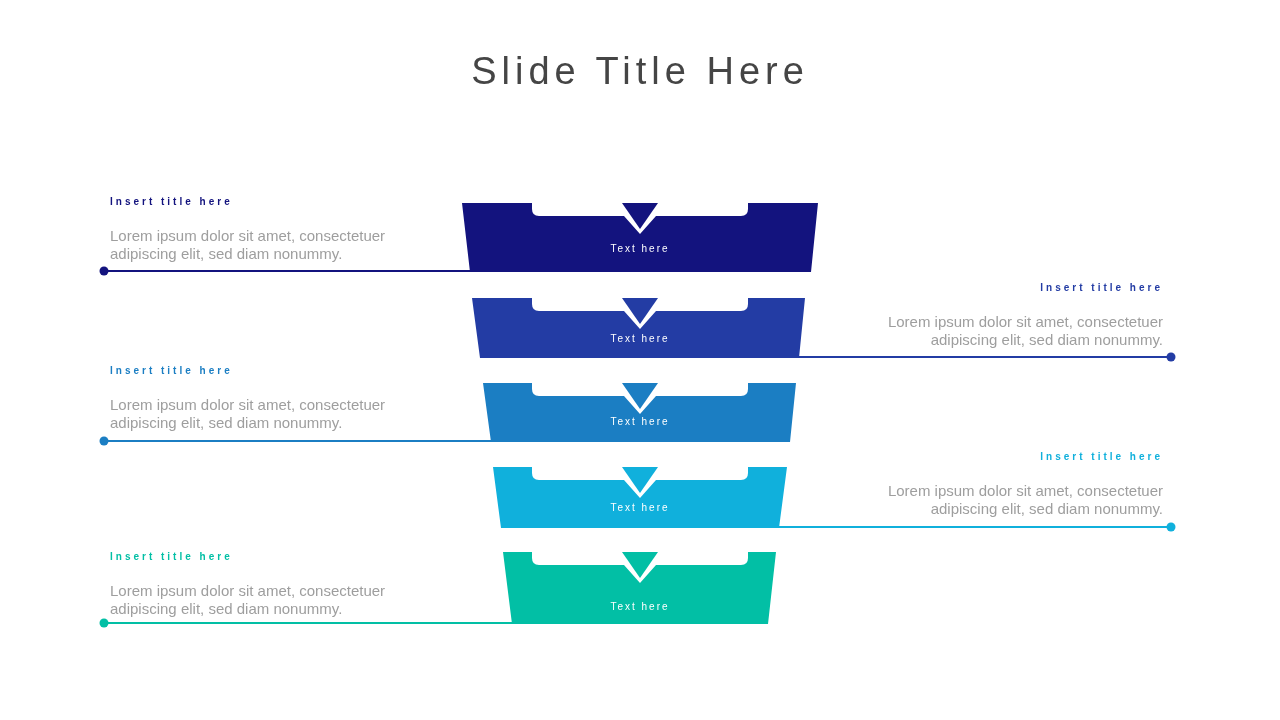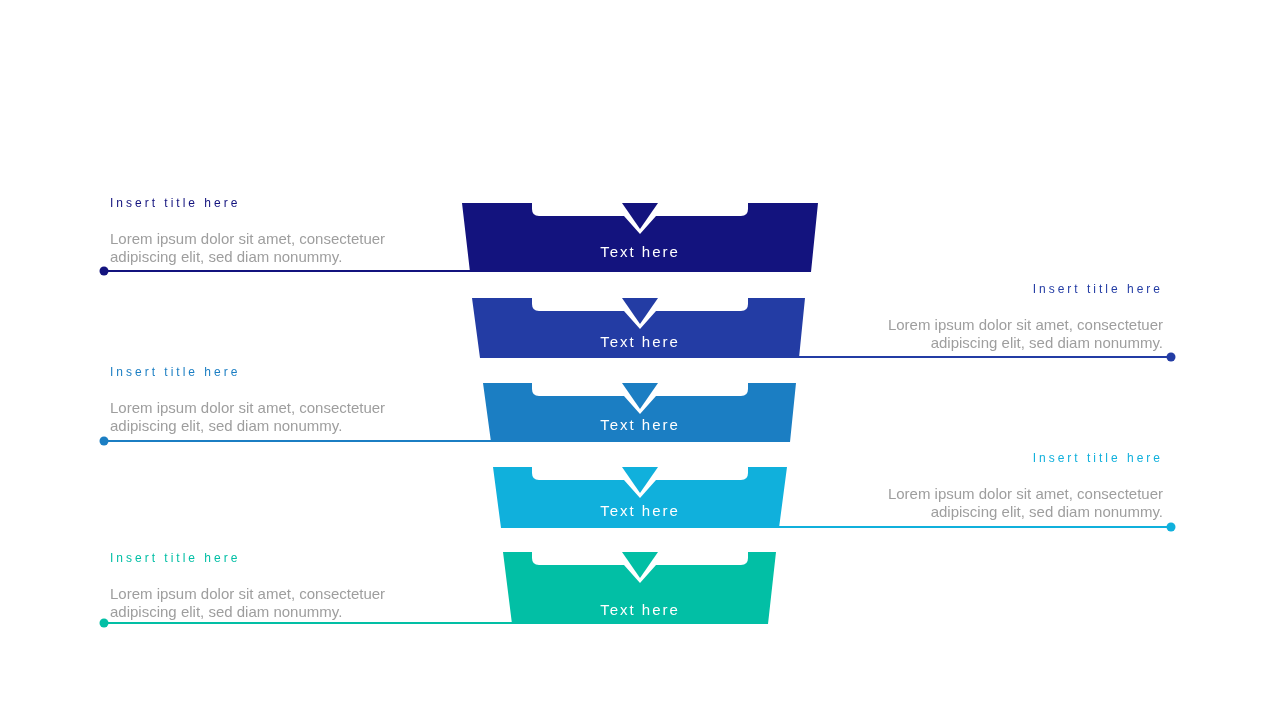--- a/index.html
+++ b/index.html
@@ -42,6 +42,7 @@
 
 <div class="slide">
 
+  <h1 class="slide-title" style="color: rgb(69, 69, 69);">Slide Title Here</h1>
 
   <svg class="diagram-svg" viewBox="0 0 1280 720" xmlns="http://www.w3.org/2000/svg">
 

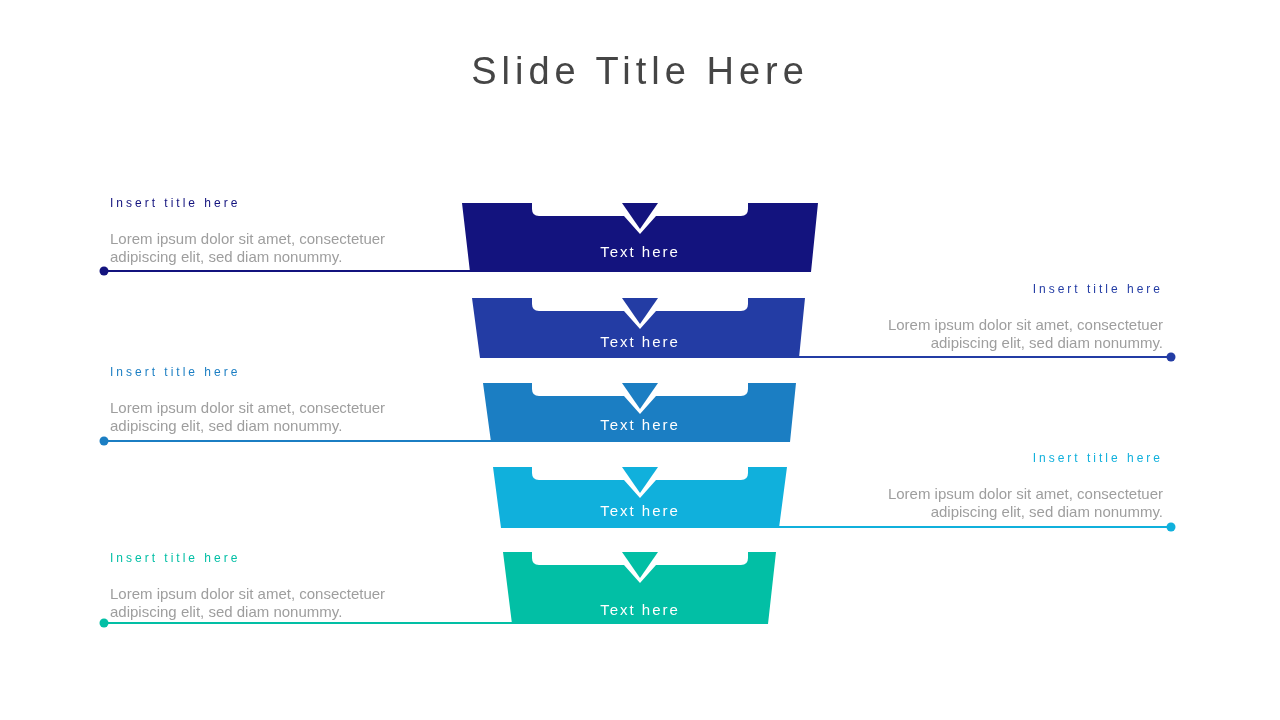--- a/index.html
+++ b/index.html
@@ -28,7 +28,7 @@
   .info-block { position:absolute; width:312px; }
   .info-block.left  { text-align:left; }
   .info-block.right { text-align:right; }
-  .info-title { font-size:12px; font-weight:400; letter-spacing:3px; }
+  .info-title { font-size:10px; font-weight:700; letter-spacing:3px; }
   .info-desc  { margin-top:20px; font-size:15px; line-height:18px; color:#9e9e9e; }
 
   .info-block-1 { left:110px;  top:196px; }

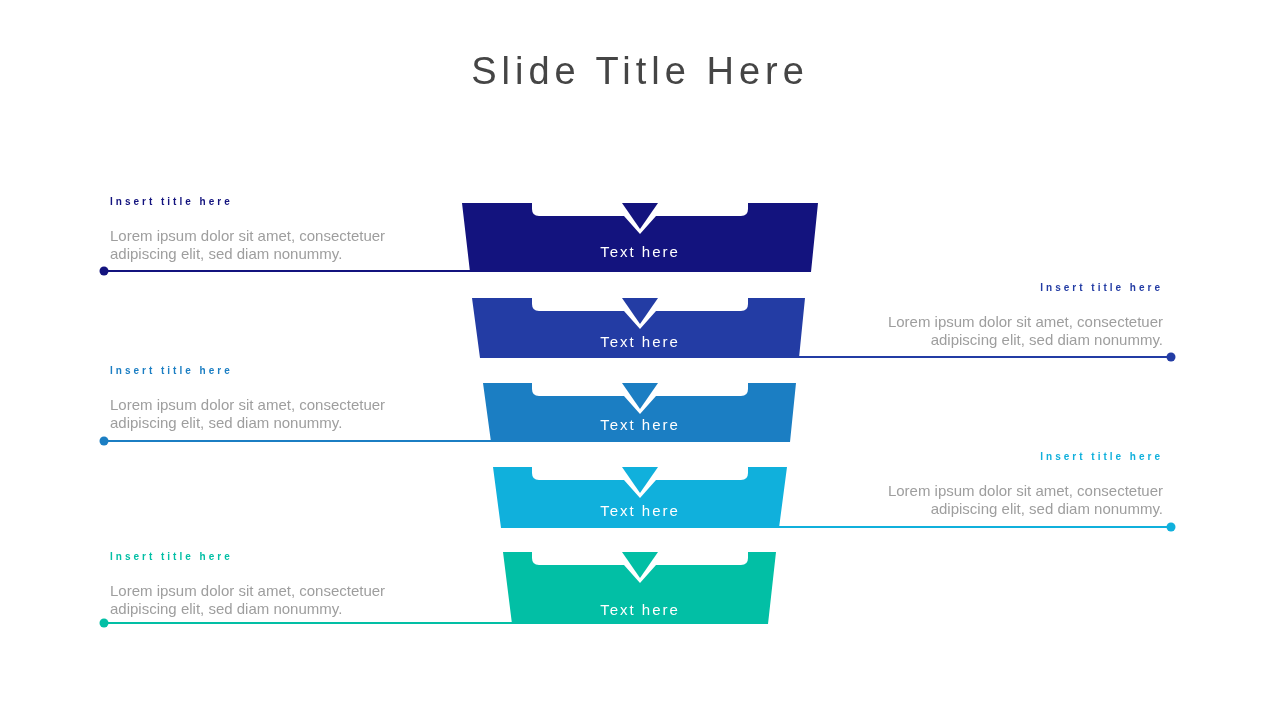--- a/index.html
+++ b/index.html
@@ -17,7 +17,7 @@
 
   .bar-label {
     position:absolute; width:240px; left:520px; text-align:center;
-    color:#ffffff; font-size:15px; letter-spacing:2px;
+    color:#ffffff; font-size:10px; letter-spacing:2px;
   }
   .bar-label-1 { top:243px; }
   .bar-label-2 { top:333px; }

